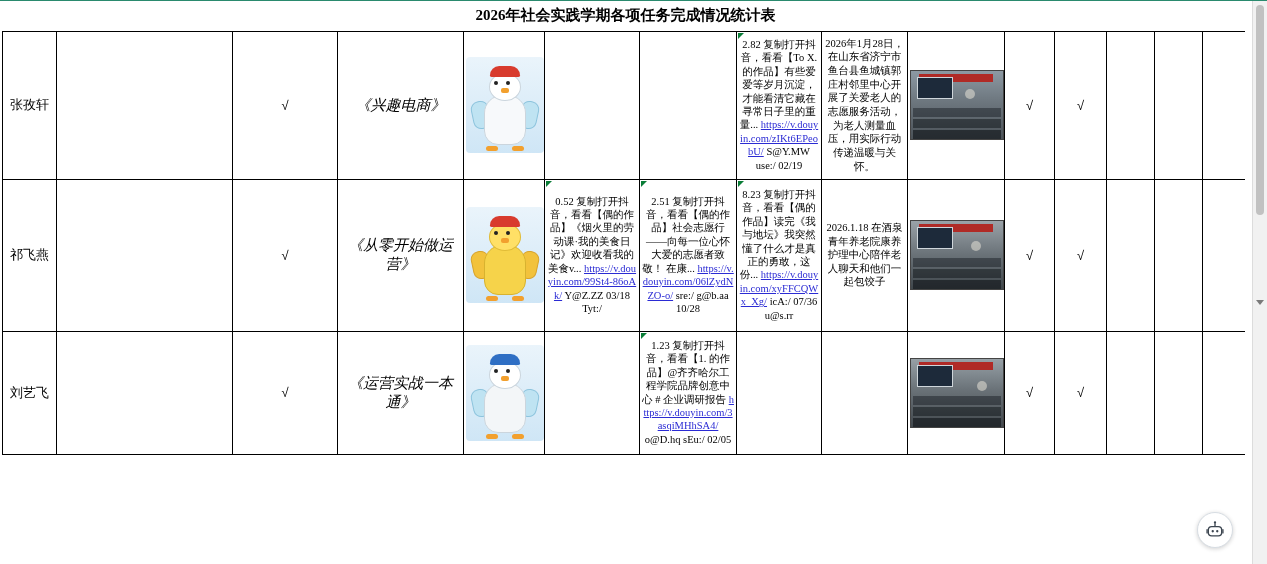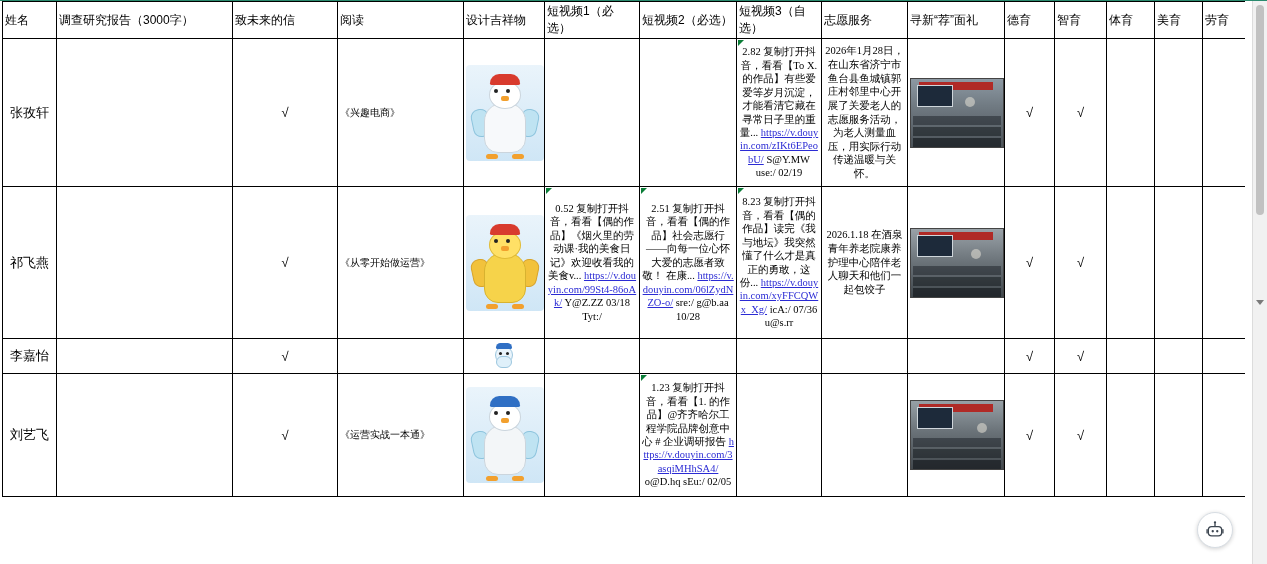--- a/index.html
+++ b/index.html
@@ -295,6 +295,9 @@
       </colgroup>
 
       <tbody>
+        <tr class="title-row">
+          <td class="title-cell" colspan="15">2026年社会实践学期各项任务完成情况统计表</td>
+        </tr>
 
         <tr>
           <td class="hdr">姓名</td>

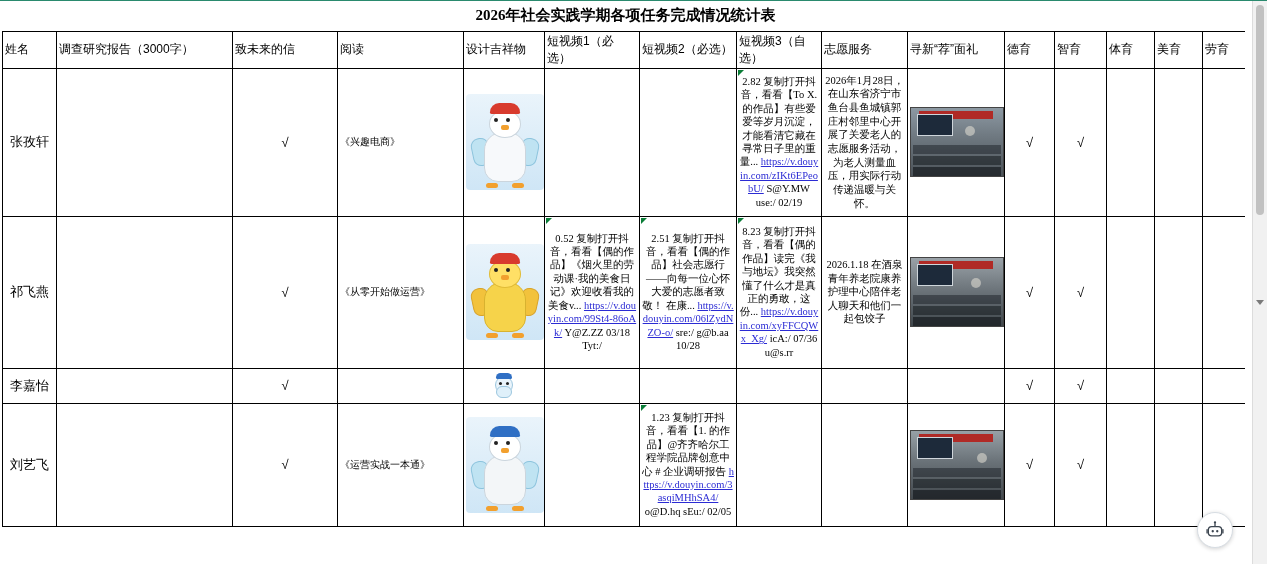--- a/index.html
+++ b/index.html
@@ -299,23 +299,6 @@
           <td class="title-cell" colspan="15">2026年社会实践学期各项任务完成情况统计表</td>
         </tr>
 
-        <tr>
-          <td class="hdr">姓名</td>
-          <td class="hdr">调查研究报告（3000字）</td>
-          <td class="hdr">致未来的信</td>
-          <td class="hdr">阅读</td>
-          <td class="hdr">设计吉祥物</td>
-          <td class="hdr">短视频1（必选）</td>
-          <td class="hdr">短视频2（必选）</td>
-          <td class="hdr">短视频3（自选）</td>
-          <td class="hdr">志愿服务</td>
-          <td class="hdr">寻新“荐”面礼</td>
-          <td class="hdr">德育</td>
-          <td class="hdr">智育</td>
-          <td class="hdr">体育</td>
-          <td class="hdr">美育</td>
-          <td class="hdr">劳育</td>
-        </tr>
 
         <tr class="rowtall1">
           <td class="name-cell">张孜轩</td>

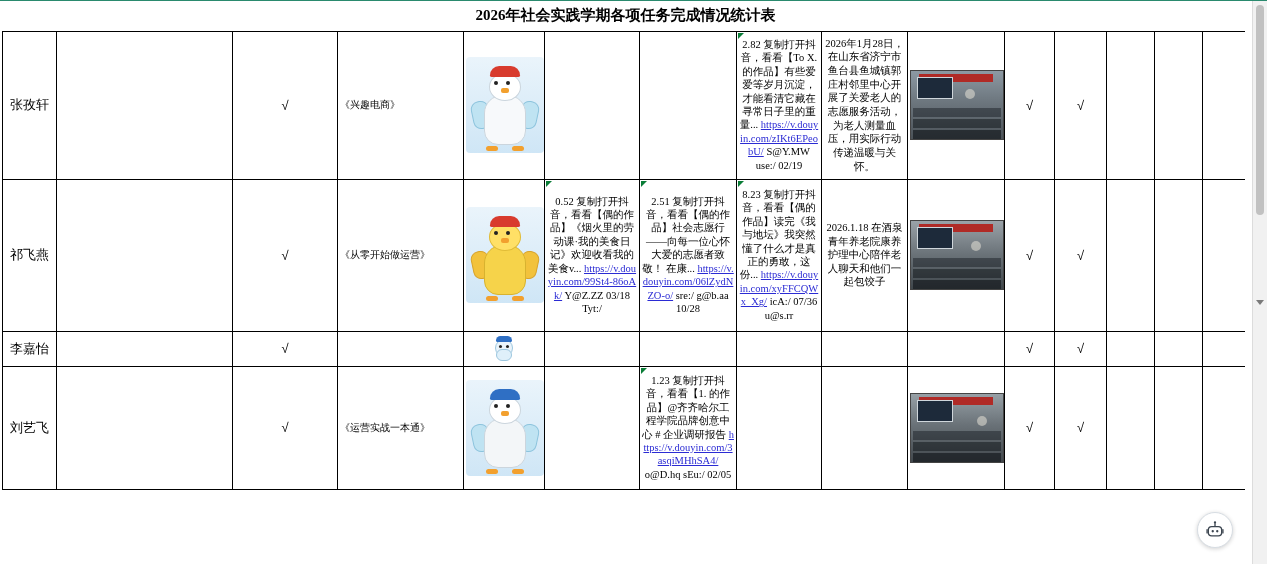--- a/index.html
+++ b/index.html
@@ -69,8 +69,10 @@
     text-align: center;
   }
   td.book {
-    font-size: 10px;
+    text-align: center;
+    font-size: 15px;
     font-family: "Liberation Serif", serif;
+    font-style: italic;
   }
   .check {
     font-size: 13px;

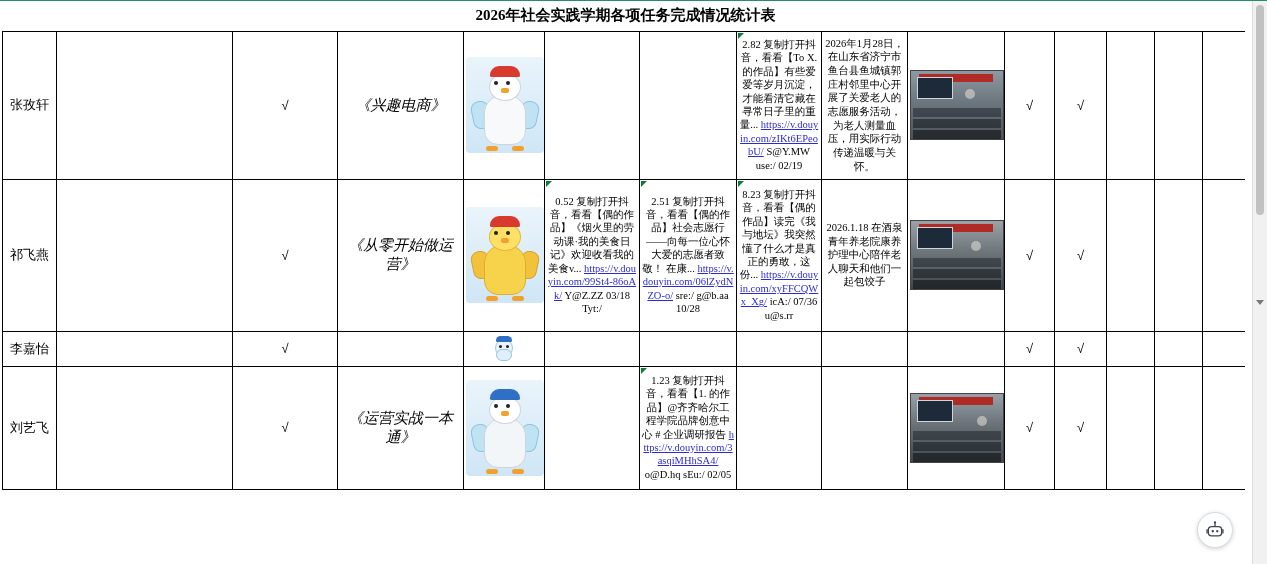--- a/index.html
+++ b/index.html
@@ -402,31 +402,6 @@
           <td></td>
         </tr>
 
-        <tr class="rowshort">
-          <td class="name-cell">李嘉怡</td>
-          <td></td>
-          <td class="center check">√</td>
-          <td class="book"></td>
-          <td class="center">
-            <div class="mascot small">
-              <div style="position:absolute;left:50%;transform:translateX(-50%);top:4px;width:16px;height:16px;border-radius:50%;background:#eaf4fb;border:1px solid #9cc6de;"></div>
-              <div style="position:absolute;left:50%;transform:translateX(-50%);top:1px;width:16px;height:6px;background:#2f6fc4;border-radius:6px 6px 2px 2px;"></div>
-              <div style="position:absolute;left:11px;top:10px;width:3px;height:3px;border-radius:50%;background:#222;"></div>
-              <div style="position:absolute;left:18px;top:10px;width:3px;height:3px;border-radius:50%;background:#222;"></div>
-              <div style="position:absolute;left:50%;transform:translateX(-50%);bottom:2px;width:14px;height:10px;background:#dff0fa;border:1px solid #9cc6de;border-radius:6px;"></div>
-            </div>
-          </td>
-          <td></td>
-          <td></td>
-          <td></td>
-          <td></td>
-          <td></td>
-          <td class="center check">√</td>
-          <td class="center check">√</td>
-          <td></td>
-          <td></td>
-          <td></td>
-        </tr>
 
         <tr class="rowtall3">
           <td class="name-cell">刘艺飞</td>

